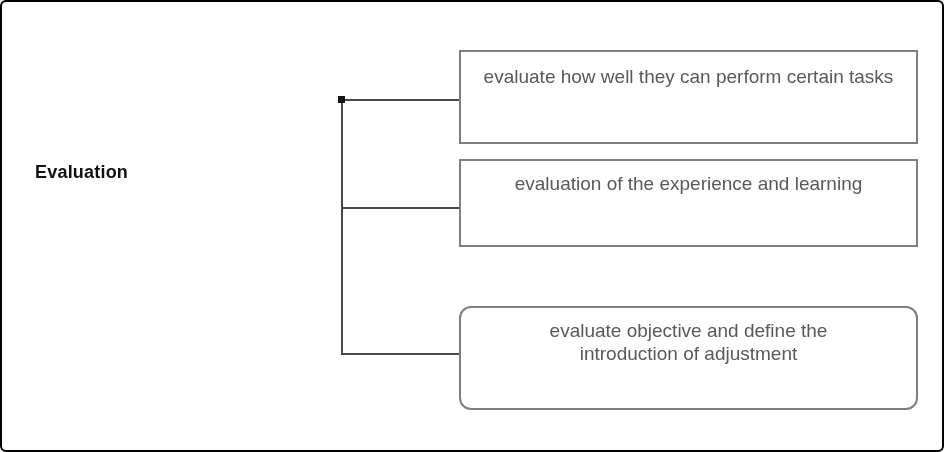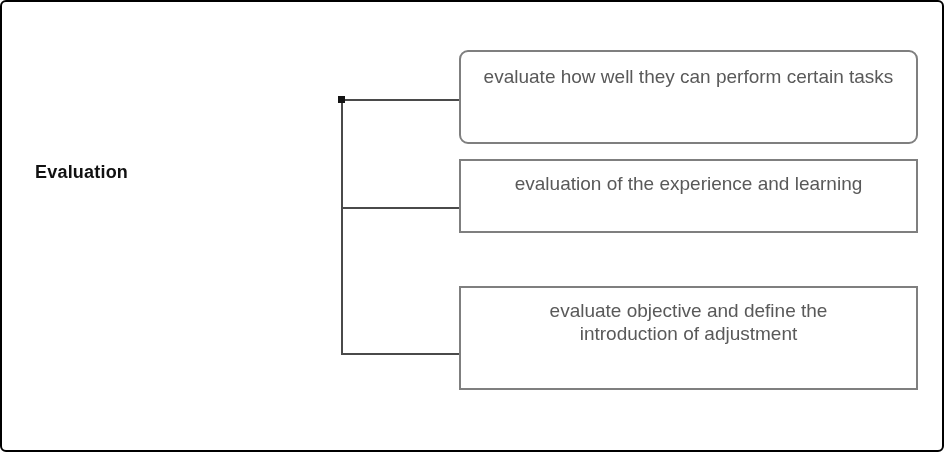--- a/index.html
+++ b/index.html
@@ -46,7 +46,7 @@
     display: inline-block;
     padding: 0 12px;
   }
-  .box-1 { top: 48px;  height: 94px;  padding-top: 13px; border-radius: 9px; }
+  .box-1 { top: 48px;  height: 94px;  padding-top: 13px; }
   .box-2 { top: 157px; height: 74px;  padding-top: 11px; }
   .box-3 { top: 284px; height: 104px; padding-top: 11px; }
   .box-3 .label-inner { max-width: 345px; }

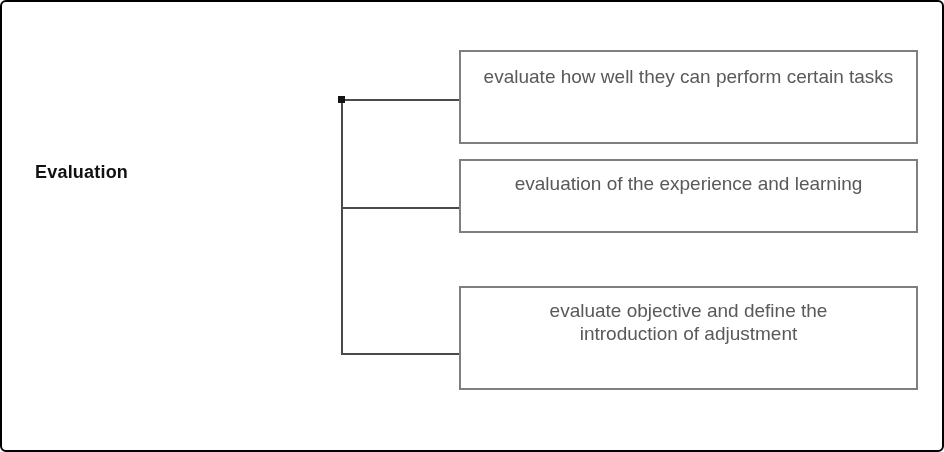--- a/index.html
+++ b/index.html
@@ -47,7 +47,7 @@
     padding: 0 12px;
   }
   .box-1 { top: 48px;  height: 94px;  padding-top: 13px; }
-  .box-2 { top: 157px; height: 74px;  padding-top: 11px; }
+  .box-2 { top: 157px; height: 88px;  padding-top: 11px; }
   .box-3 { top: 284px; height: 104px; padding-top: 11px; }
   .box-3 .label-inner { max-width: 345px; }
   .connector {

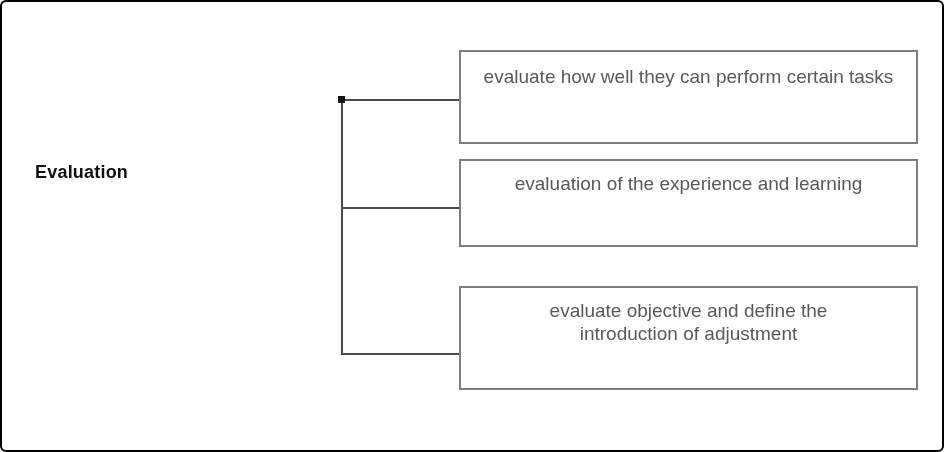--- a/index.html
+++ b/index.html
@@ -48,7 +48,7 @@
   }
   .box-1 { top: 48px;  height: 94px;  padding-top: 13px; }
   .box-2 { top: 157px; height: 88px;  padding-top: 11px; }
-  .box-3 { top: 284px; height: 104px; padding-top: 11px; }
+  .box-3 { top: 304px; height: 104px; padding-top: 11px; border-radius: 12px; }
   .box-3 .label-inner { max-width: 345px; }
   .connector {
     position: absolute;

